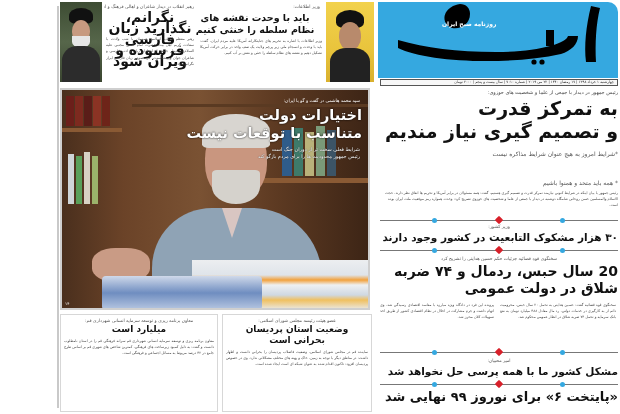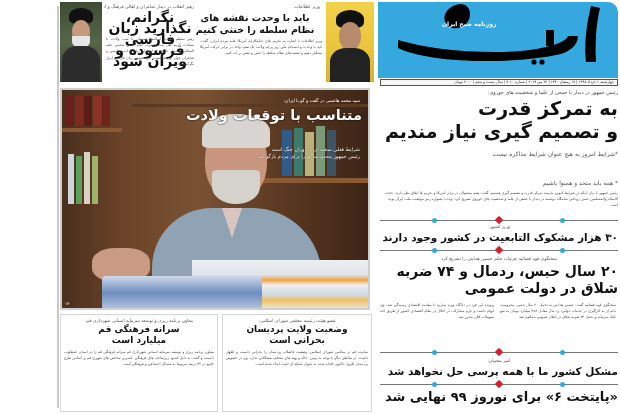--- a/index.html
+++ b/index.html
@@ -127,6 +127,7 @@
   <div class="papers2"></div>
   <div class="f-kicker">سید محمد هاشمی در گفت و گو با ایران:</div>
   <div class="f-hl">
+    <div>اختیارات دولت</div>
     <div>متناسب با توقعات ولادت</div>
   </div>
   <div class="f-sub">

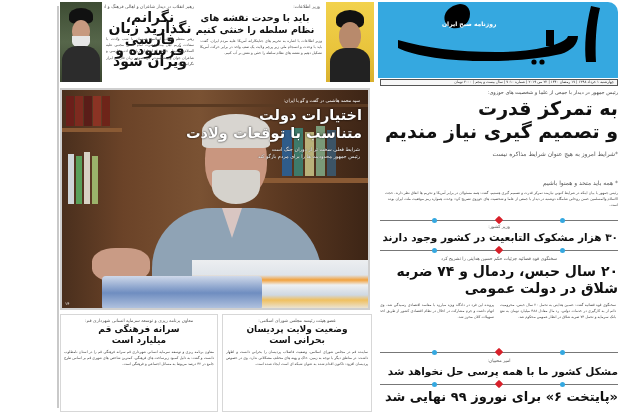--- a/index.html
+++ b/index.html
@@ -128,7 +128,7 @@
   <div class="f-kicker">سید محمد هاشمی در گفت و گو با ایران:</div>
   <div class="f-hl">
     <div>اختیارات دولت</div>
-    <div>متناسب با توقعات ولادت</div>
+    <div>متناسب با توقعات نیست</div>
   </div>
   <div class="f-sub">
     <div>شرایط فعلی سخت تر از دوران جنگ است</div>

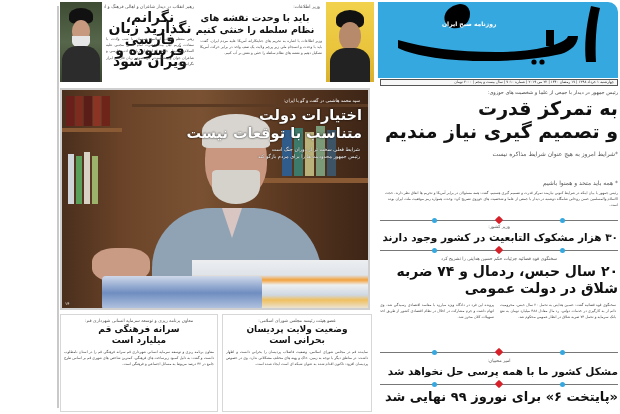--- a/index.html
+++ b/index.html
@@ -180,7 +180,7 @@
 
 <div class="rc kicker" style="top:256px;text-align:center;">سخنگوی قوه قضائیه جزئیات حکم حسین هدایتی را تشریح کرد</div>
 <div class="rc sec-hl" style="top:263px;font-size:14px;line-height:17px;">
-  <div>۲۰ سال حبس، ردمال و ۷۴ ضربه</div>
+  <div>20 سال حبس، ردمال و ۷۴ ضربه</div>
   <div>شلاق در دولت عمومی</div>
 </div>
 <div class="body-txt" style="position:absolute;left:500px;top:302px;width:116px;height:34px;overflow:hidden;">سخنگوی قوه قضائیه گفت: حسین هدایتی به تحمل ۲۰ سال حبس، محرومیت دائم از به کارگیری در خدمات دولتی، رد مال معادل ۴۸۸ میلیارد تومان به نفع بانک سرمایه و تحمل ۷۴ ضربه شلاق در انظار عمومی محکوم شد.</div>

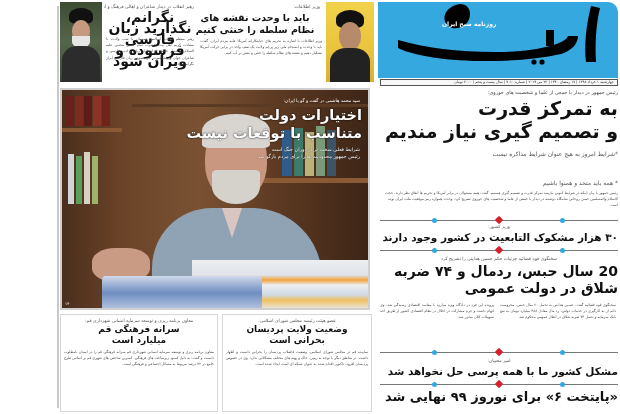--- a/index.html
+++ b/index.html
@@ -148,7 +148,6 @@
 <div class="box" style="left:60px;top:314px;width:158px;height:98px;">
   <div class="kicker" style="text-align:center;margin-top:3px;">معاون برنامه ریزی و توسعه سرمایه انسانی شهرداری قم:</div>
   <div class="hl" style="font-size:9px;line-height:11px;margin-top:1px;">
-    <div>سرانه فرهنگی قم</div>
     <div>میلیارد است</div>
   </div>
   <div class="body-txt" style="margin:3px 3px 0;height:50px;overflow:hidden;">معاون برنامه ریزی و توسعه سرمایه انسانی شهرداری قم سرانه فرهنگی قم را در استان نامطلوب دانست و گفت: به دلیل کمبود زیرساخت های فرهنگی، کمترین شاخص های شهری قم بر اساس طرح جامع در ۴۲ درصد مربوط به مسائل اجتماعی و فرهنگی است.</div>

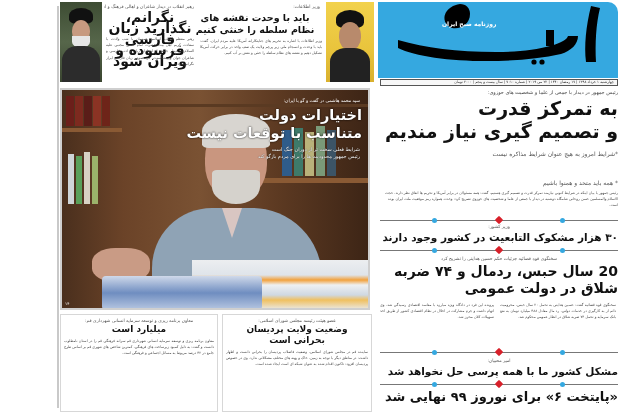--- a/index.html
+++ b/index.html
@@ -140,7 +140,7 @@
 <div class="box" style="left:222px;top:314px;width:150px;height:98px;">
   <div class="kicker" style="text-align:center;margin-top:3px;">عضو هیئت رئیسه مجلس شورای اسلامی:</div>
   <div class="hl" style="font-size:9px;line-height:11px;margin-top:1px;">
-    <div>وضعیت ولایت پردیسان</div>
+    <div>وضعیت استان پردیسان</div>
     <div>بحرانی است</div>
   </div>
   <div class="body-txt" style="margin:3px 3px 0;height:50px;overflow:hidden;">نماینده قم در مجلس شورای اسلامی، وضعیت فاضلاب پردیسان را بحرانی دانست و اظهار داشت: در مناطق دیگر با توجه به زمین، خاک و پهنه های مختلف مشکلاتی ندارد. وی در خصوص پردیسان افزود: تاکنون اقدام شده به عنوان شبکه ای است ایجاد شده است.</div>

